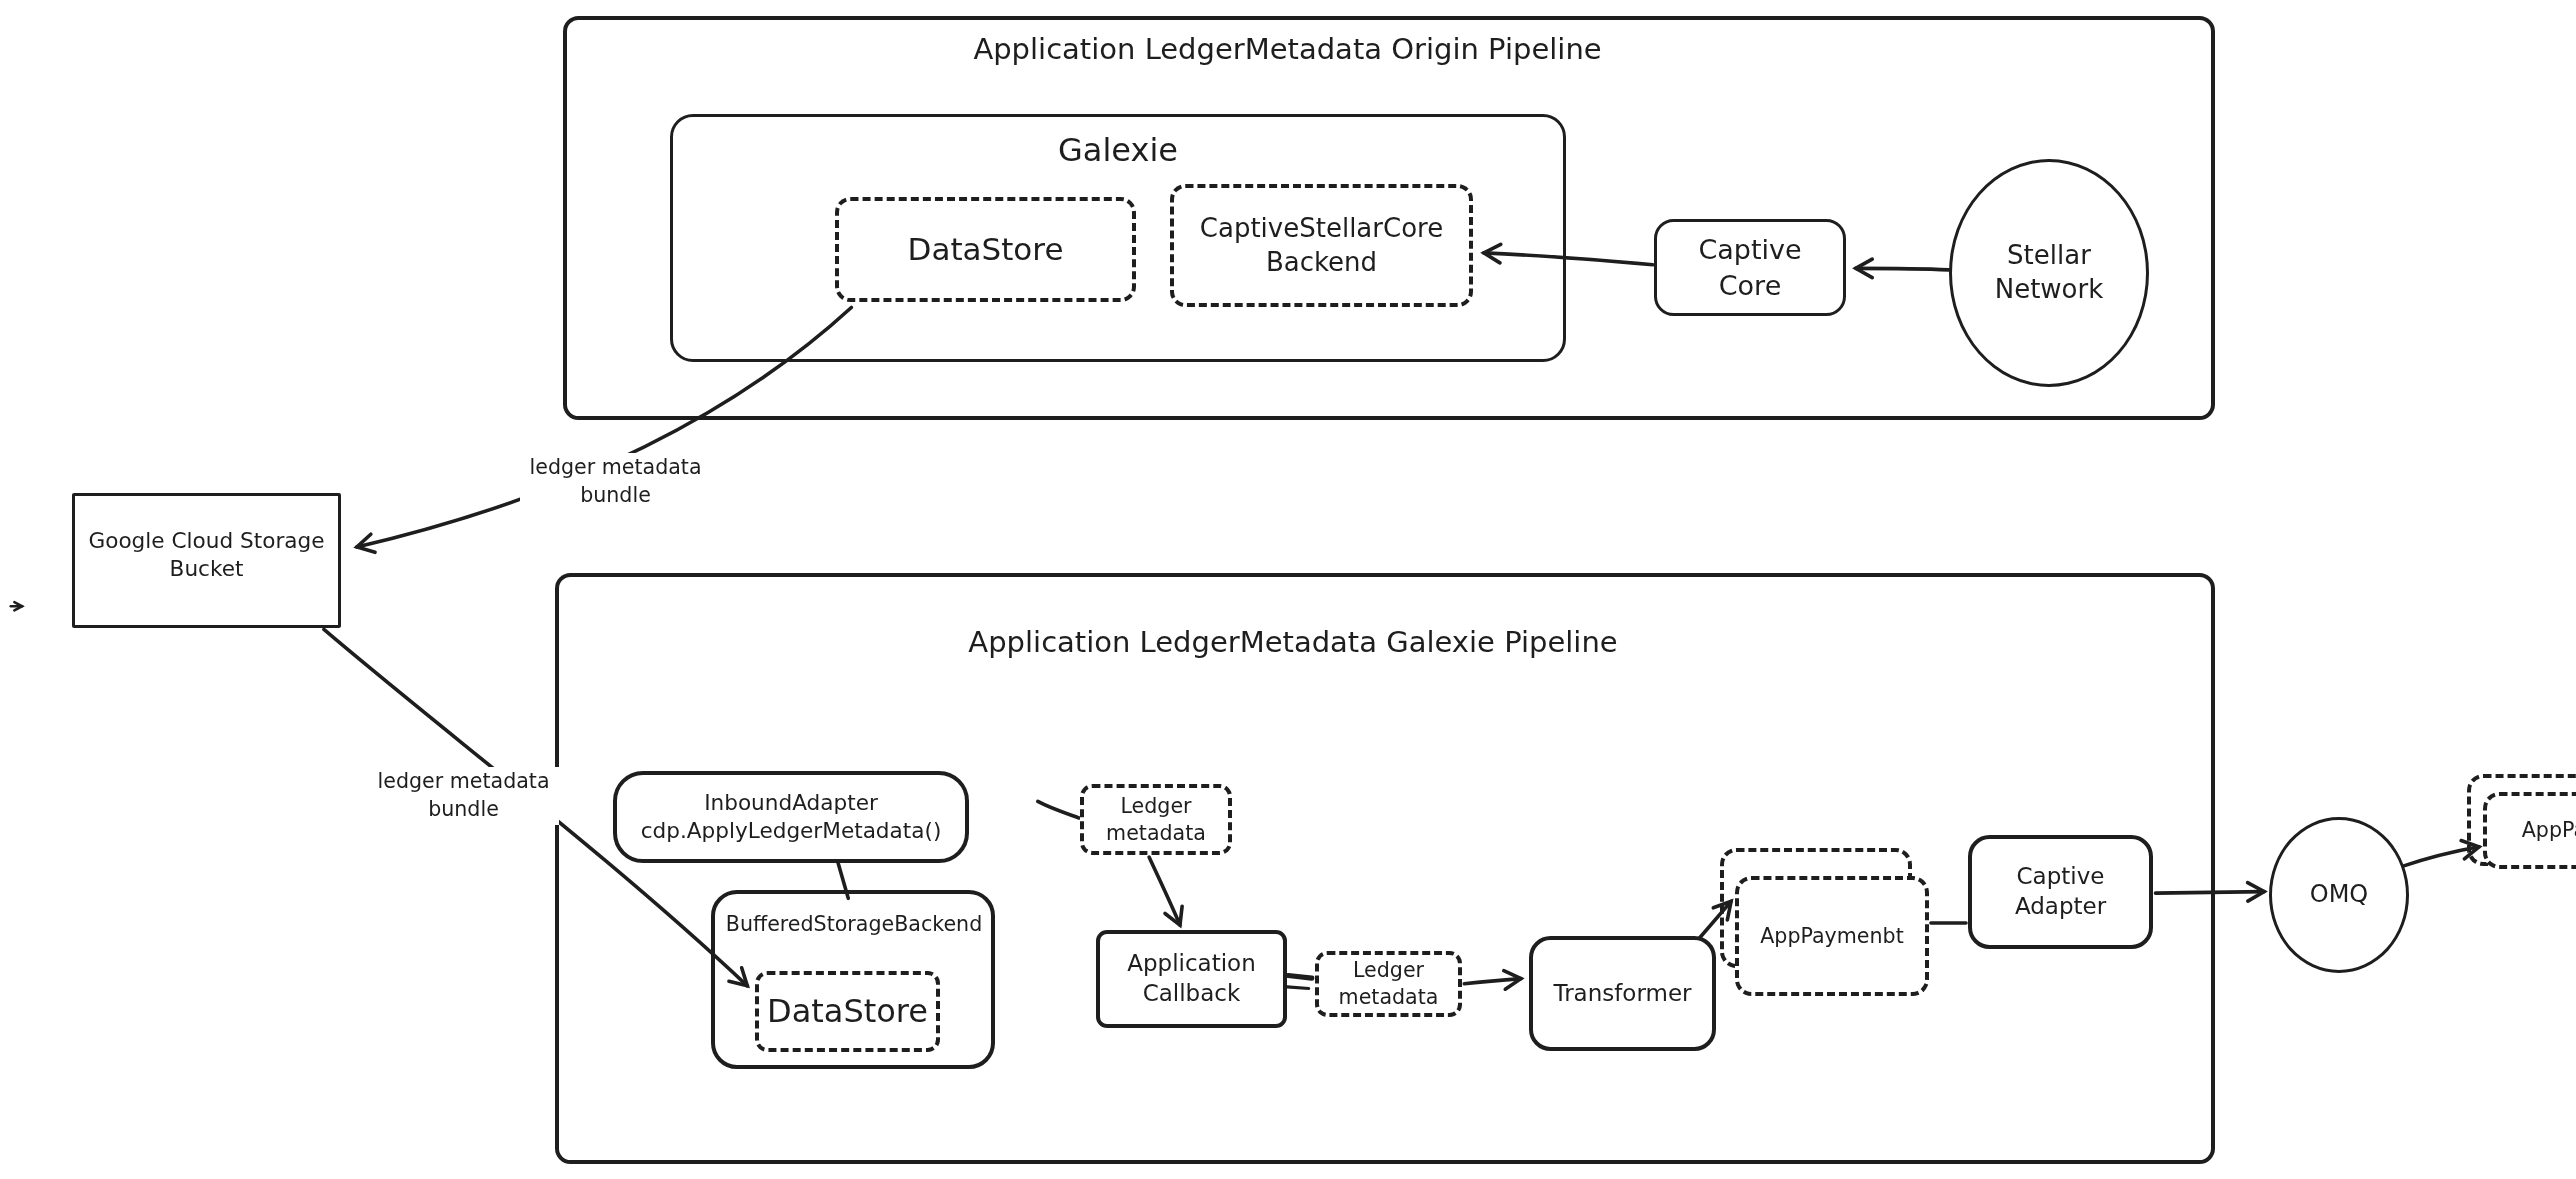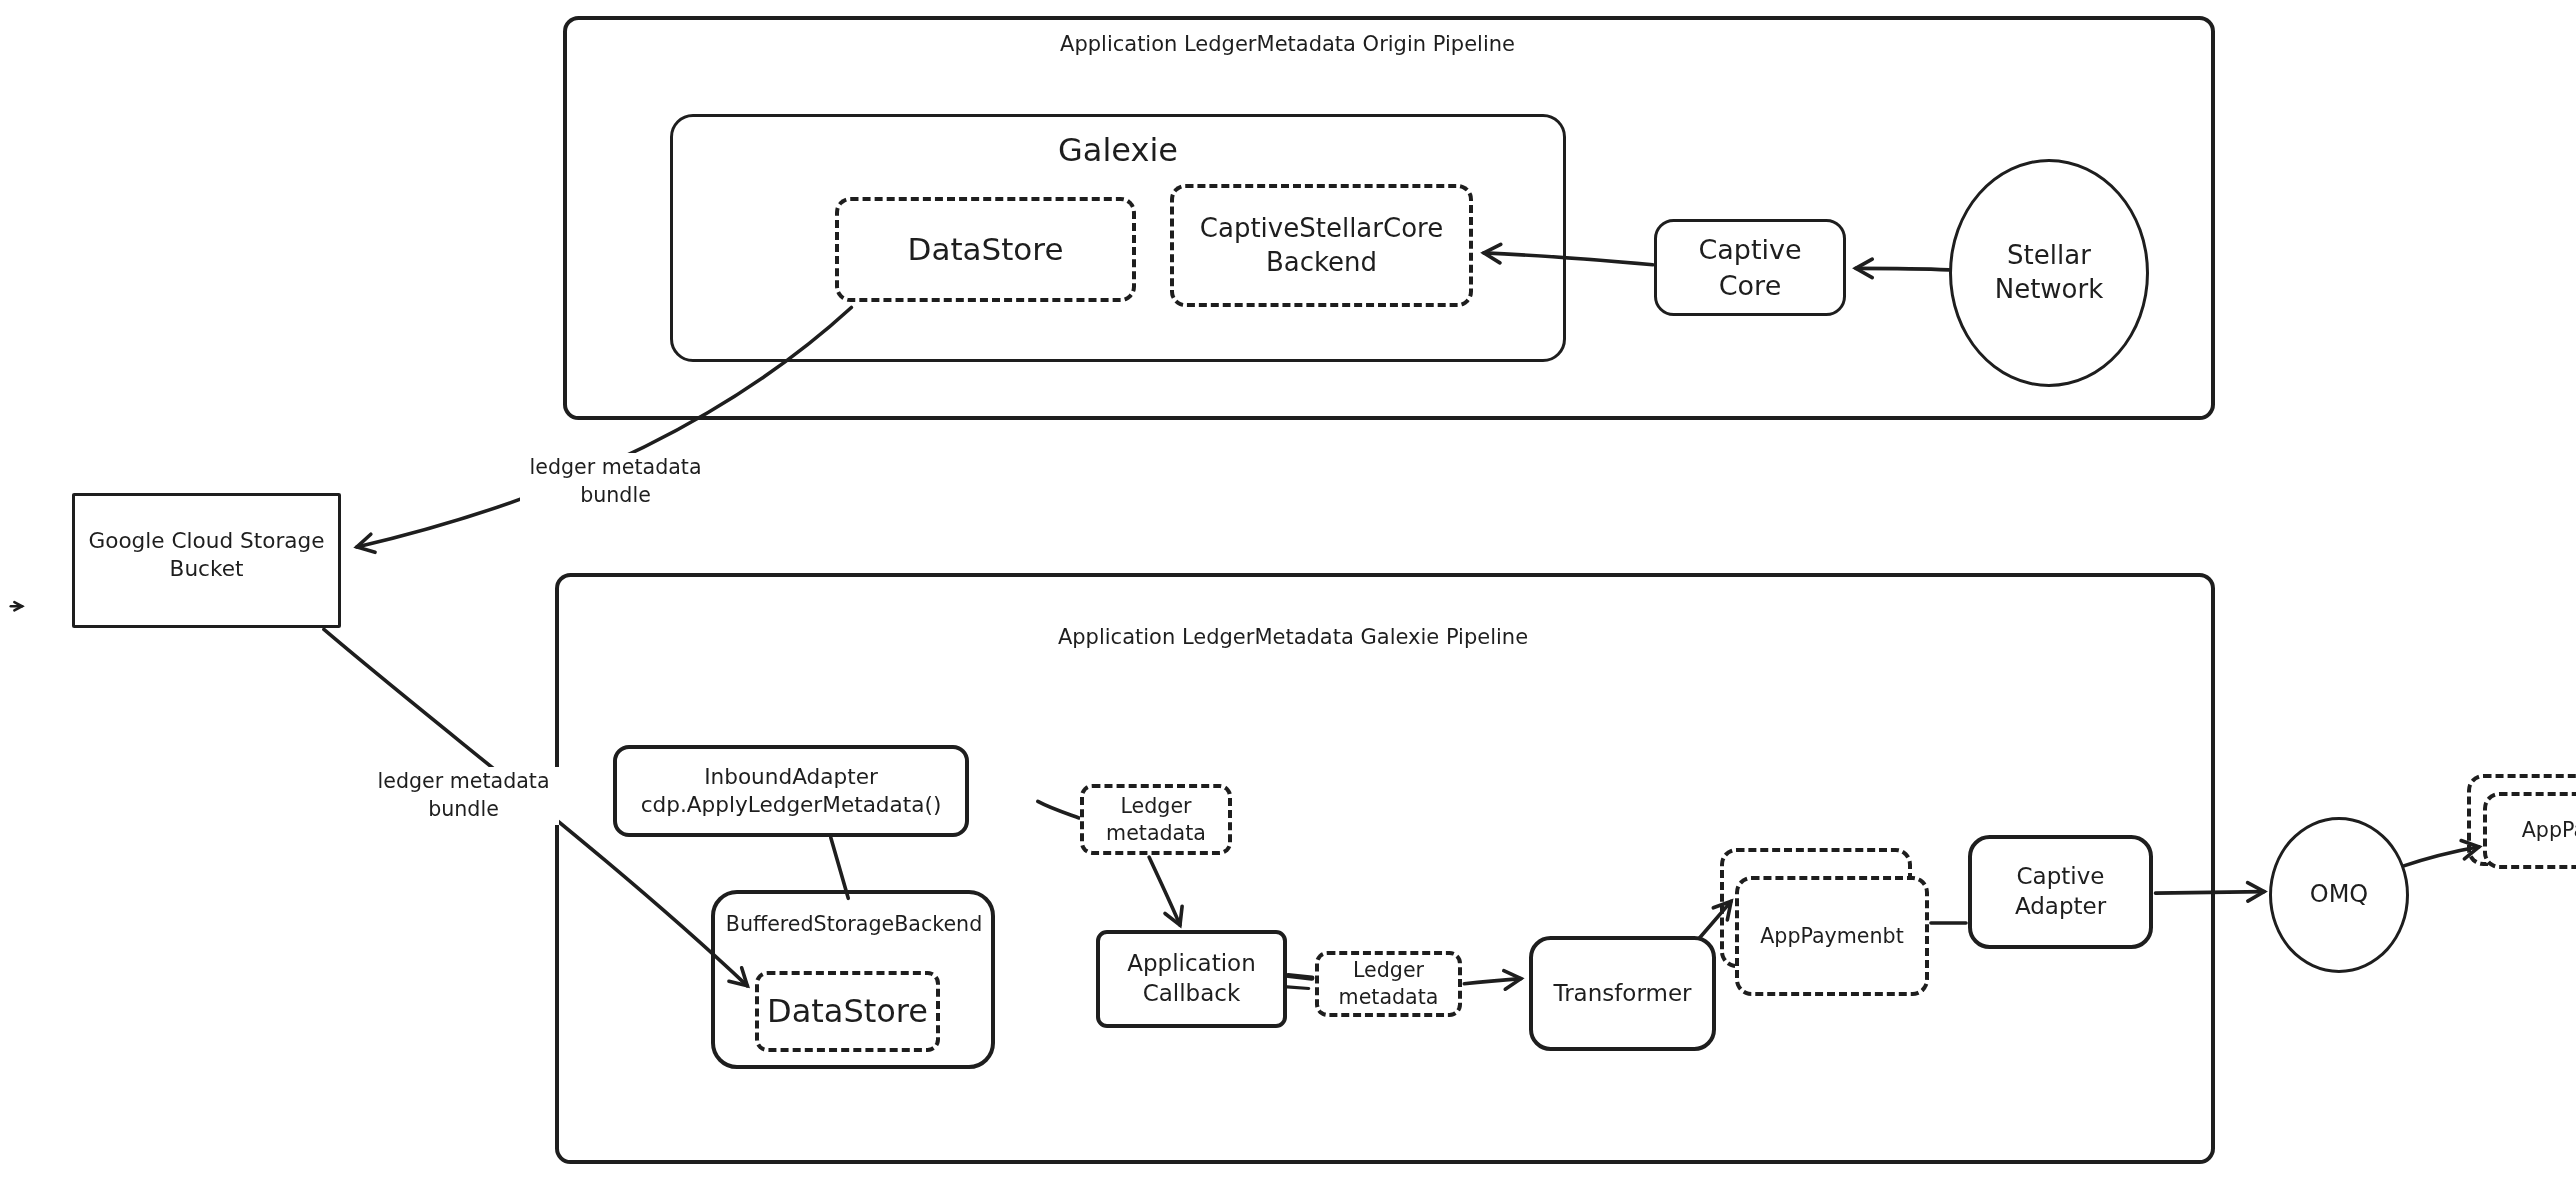--- a/index.html
+++ b/index.html
@@ -31,7 +31,7 @@
   .ellipse{border-radius:50%;}
   svg.wires{position:absolute;left:0;top:0;z-index:3;pointer-events:none;}
   .f40{font-size:20.6px;} .f42{font-size:21.6px;} .f44{font-size:23px;} .f46{font-size:24px;}
-  .f50{font-size:26px;} .f52{font-size:27px;} .f54{font-size:32px;} .f56{font-size:21px;} .f60{font-size:31px;}
+  .f50{font-size:26px;} .f52{font-size:27px;} .f54{font-size:32px;} .f56{font-size:29px;} .f60{font-size:31px;}
 </style>
 </head>
 <body>

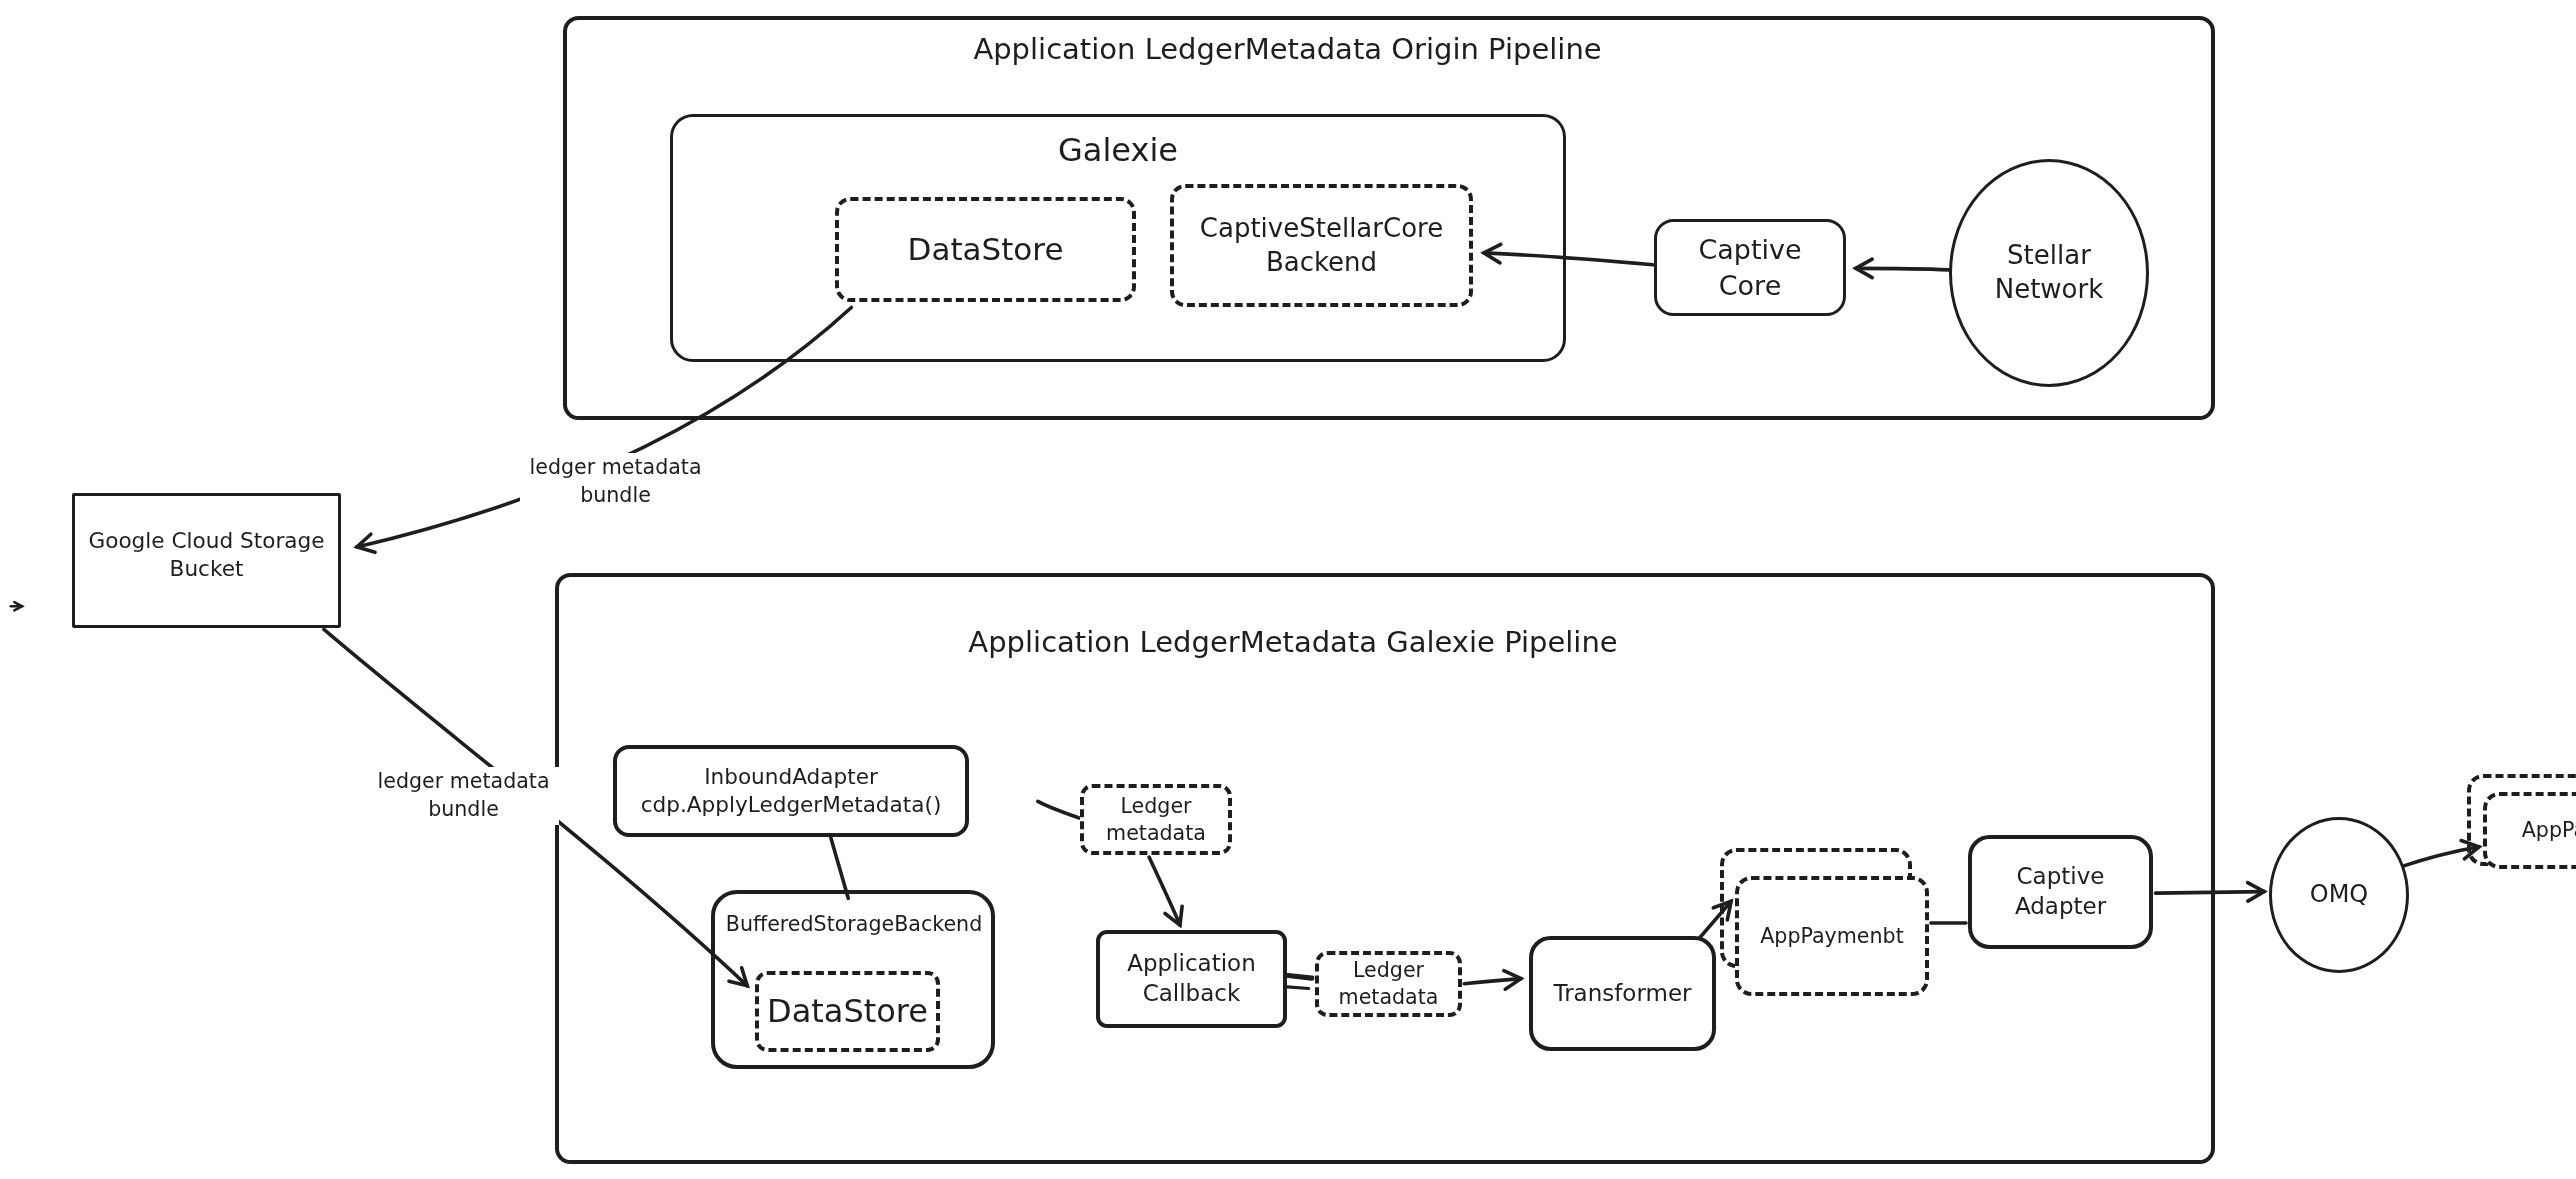--- a/index.html
+++ b/index.html
@@ -102,7 +102,7 @@
   <div class="edge-label f40" style="left:368px;top:767px;width:191px;height:58px;">ledger metadata
 bundle</div>
 
-  <div class="node f42" style="left:613px;top:745px;width:356px;height:92px;border-radius:16px;border-width:4.6px;">InboundAdapter
+  <div class="node f42" style="left:613px;top:771px;width:356px;height:92px;border-radius:30px;border-width:4.6px;">InboundAdapter
 cdp.ApplyLedgerMetadata()</div>
 
   <div class="node dashed f40" style="left:1080px;top:784px;width:152px;height:71px;border-radius:12.4px;">Ledger

